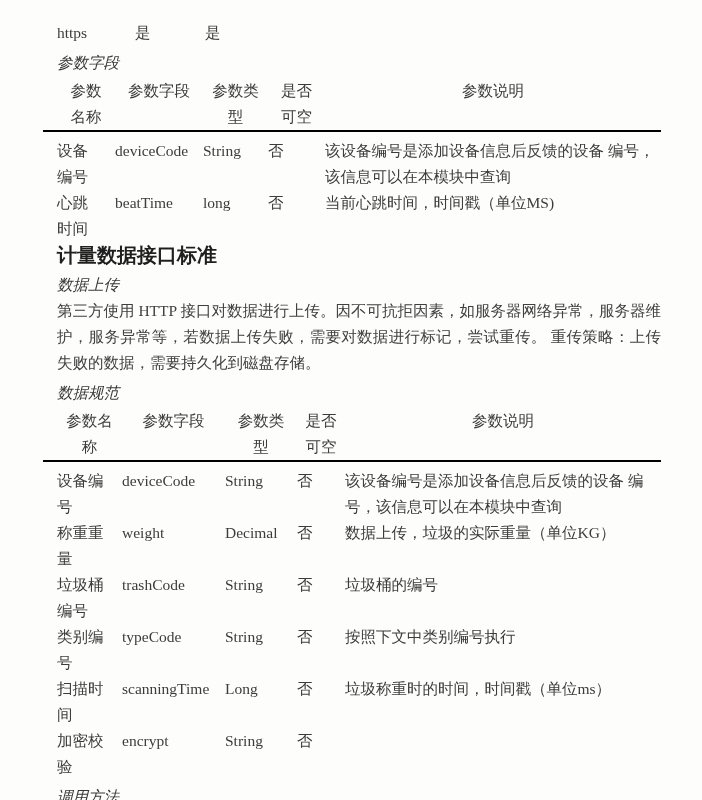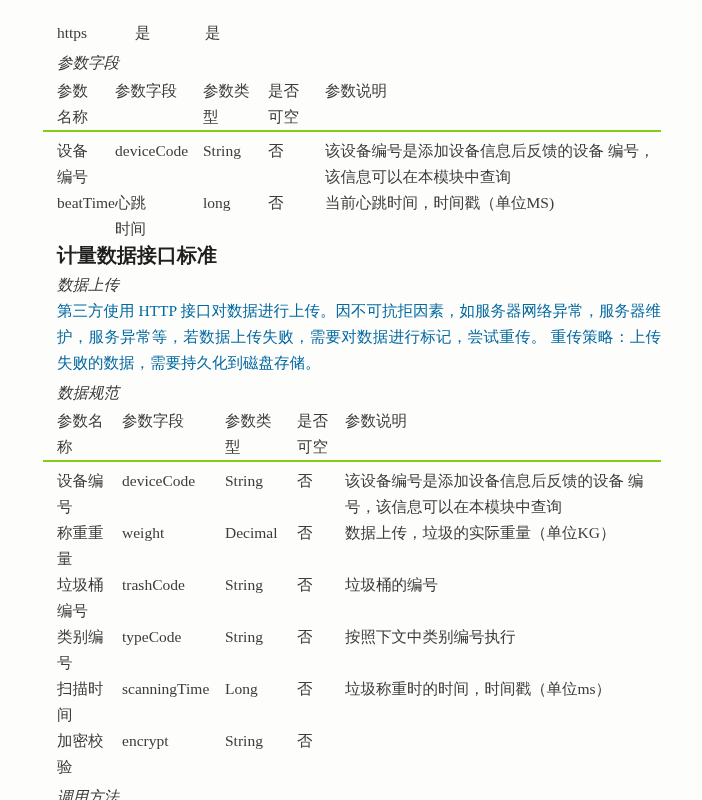--- a/index.html
+++ b/index.html
@@ -28,7 +28,8 @@
   .thead {
     margin-left: -14px;
     padding-left: 14px;
-    border-bottom: 2px solid #84cc16;
+    border-bottom: 2px solid #000000;
+    text-align: center;
   }
   .trow {
     margin-left: -14px;

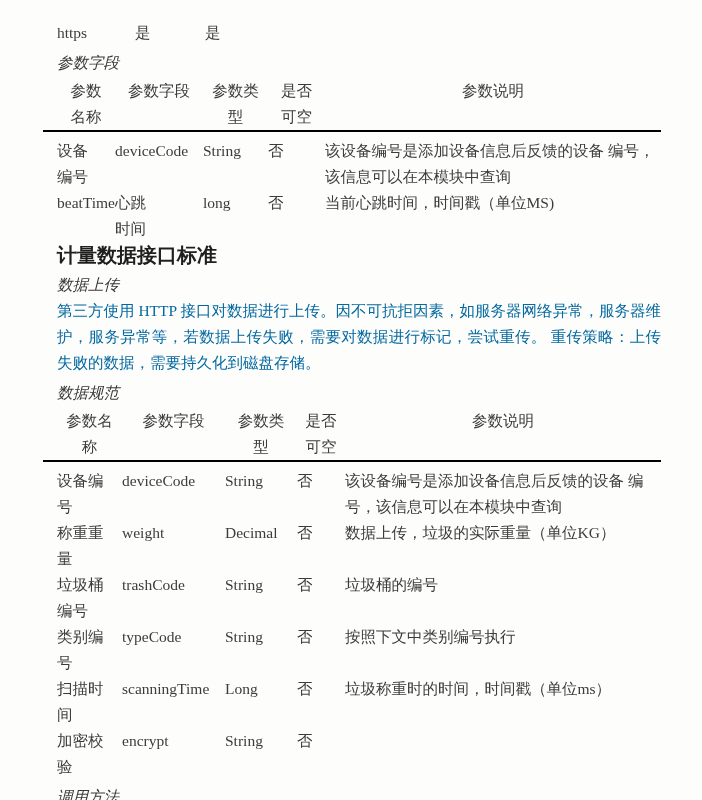--- a/index.html
+++ b/index.html
@@ -90,9 +90,9 @@
 该信息可以在本模块中查询</div>
         </div>
         <div class="row-grid t1-grid trow">
-          <div class="cell">beatTime</div>
           <div class="cell">心跳
 时间</div>
+          <div class="cell">beatTime</div>
           <div class="cell">long</div>
           <div class="cell">否</div>
           <div class="cell">当前心跳时间，时间戳（单位MS)</div>

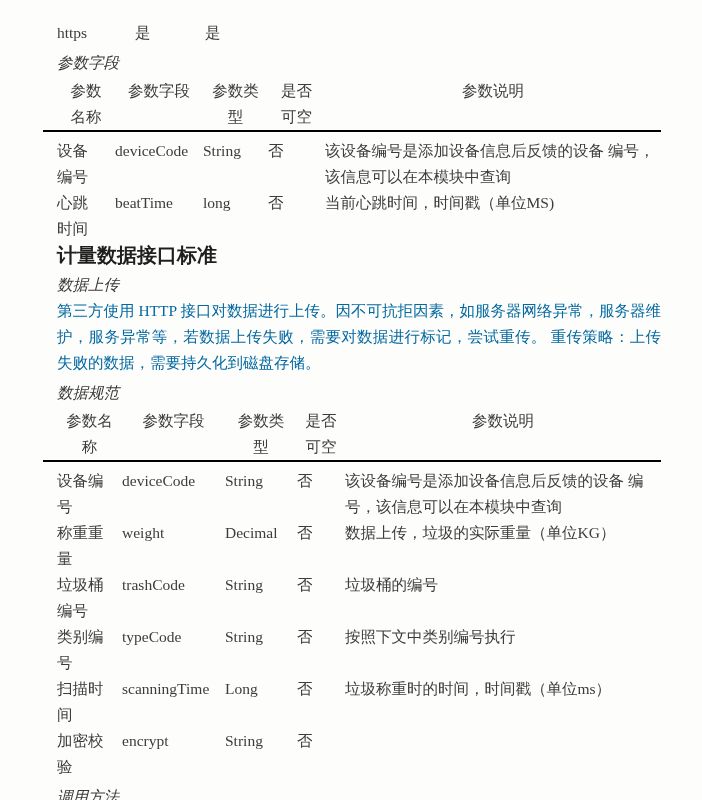--- a/index.html
+++ b/index.html
@@ -48,7 +48,7 @@
   }
   .para {
     text-align: justify;
-    color: #0369a1;
+    color: #404040;
   }
   .gap-2 { height: 2px; }
 </style>

